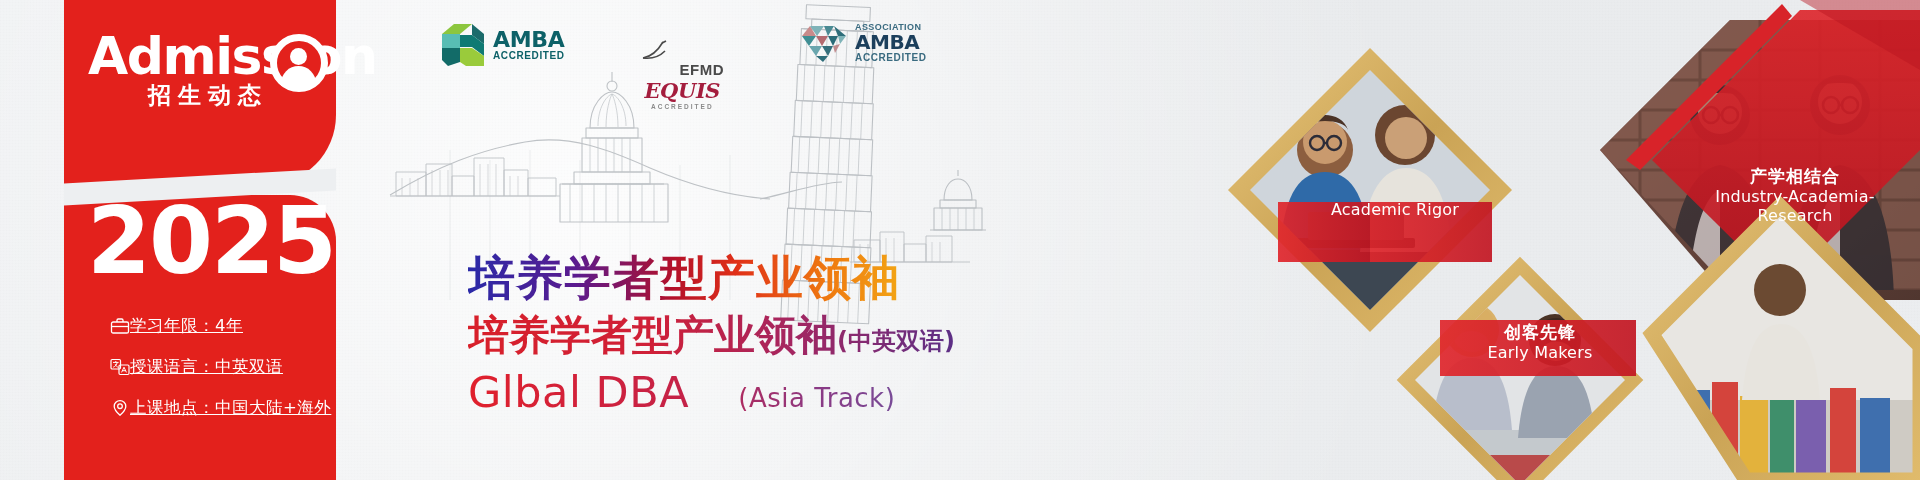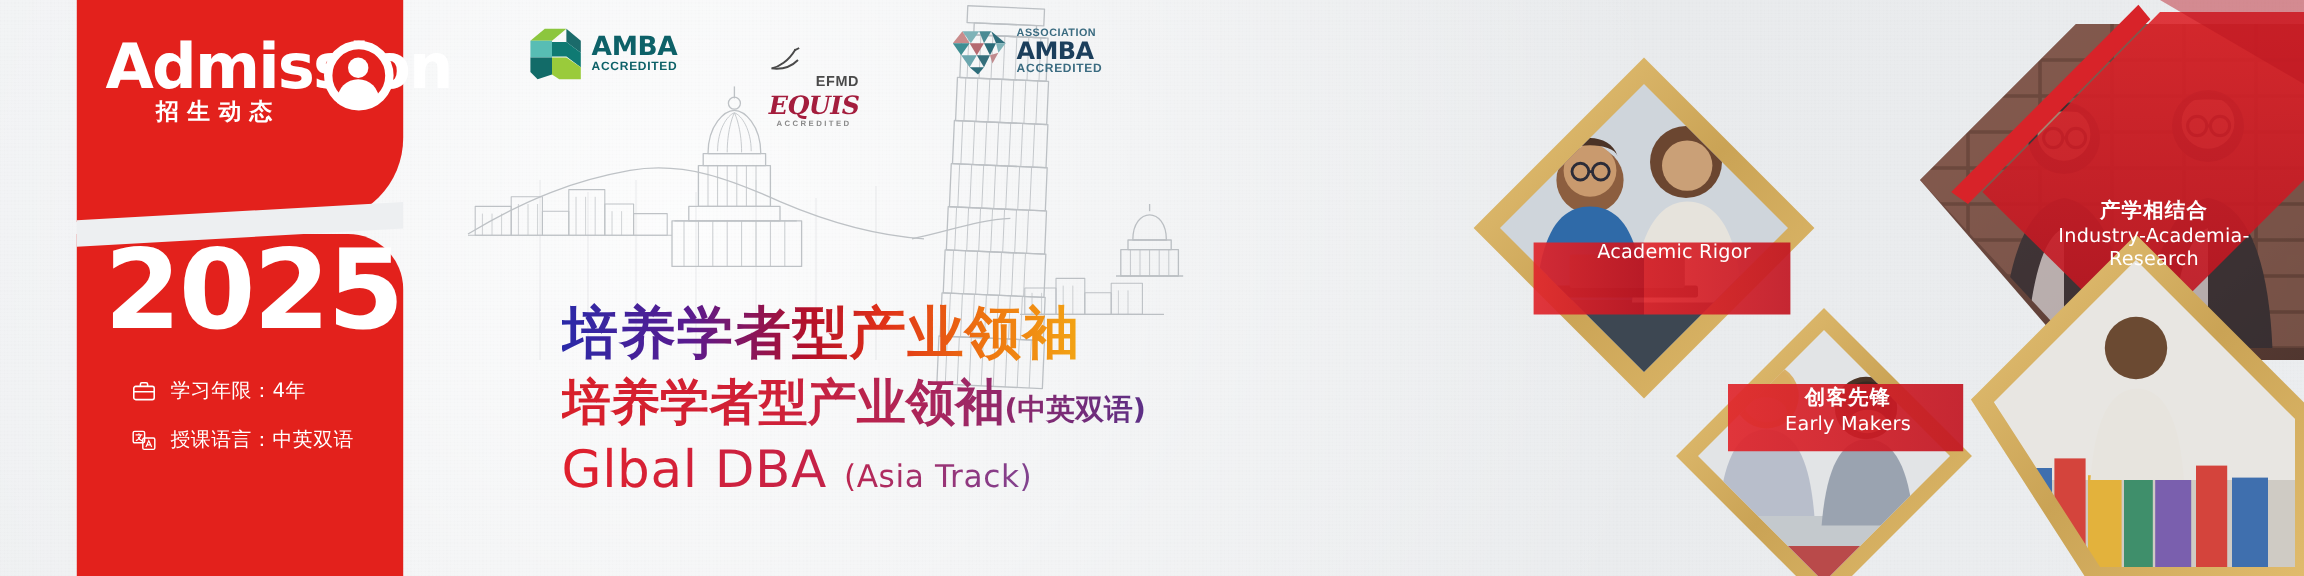--- a/index.html
+++ b/index.html
@@ -93,7 +93,7 @@
                 font-family:"DejaVu Sans","Liberation Sans",sans-serif; }
   .aacsb-sub  { font-size:10px; font-weight:700; color:#0d6168; letter-spacing:.6px; }
   .equis-wrap { text-align:center; }
-  .efmd { font-size:12px; font-weight:700; color:#4a4a4a; letter-spacing:.5px;margin-top:39px; }
+  .efmd { font-size:15px; font-weight:700; color:#4a4a4a; letter-spacing:.5px;margin-top:39px; }
   .equis { font-size:21px; font-weight:700; font-style:italic; color:#a41d3d; letter-spacing:-.4px;
            font-family:"DejaVu Serif","Liberation Serif",serif; }
   .equis-sub { font-size:6.5px; font-weight:700; color:#8a8a8a; letter-spacing:2px; }

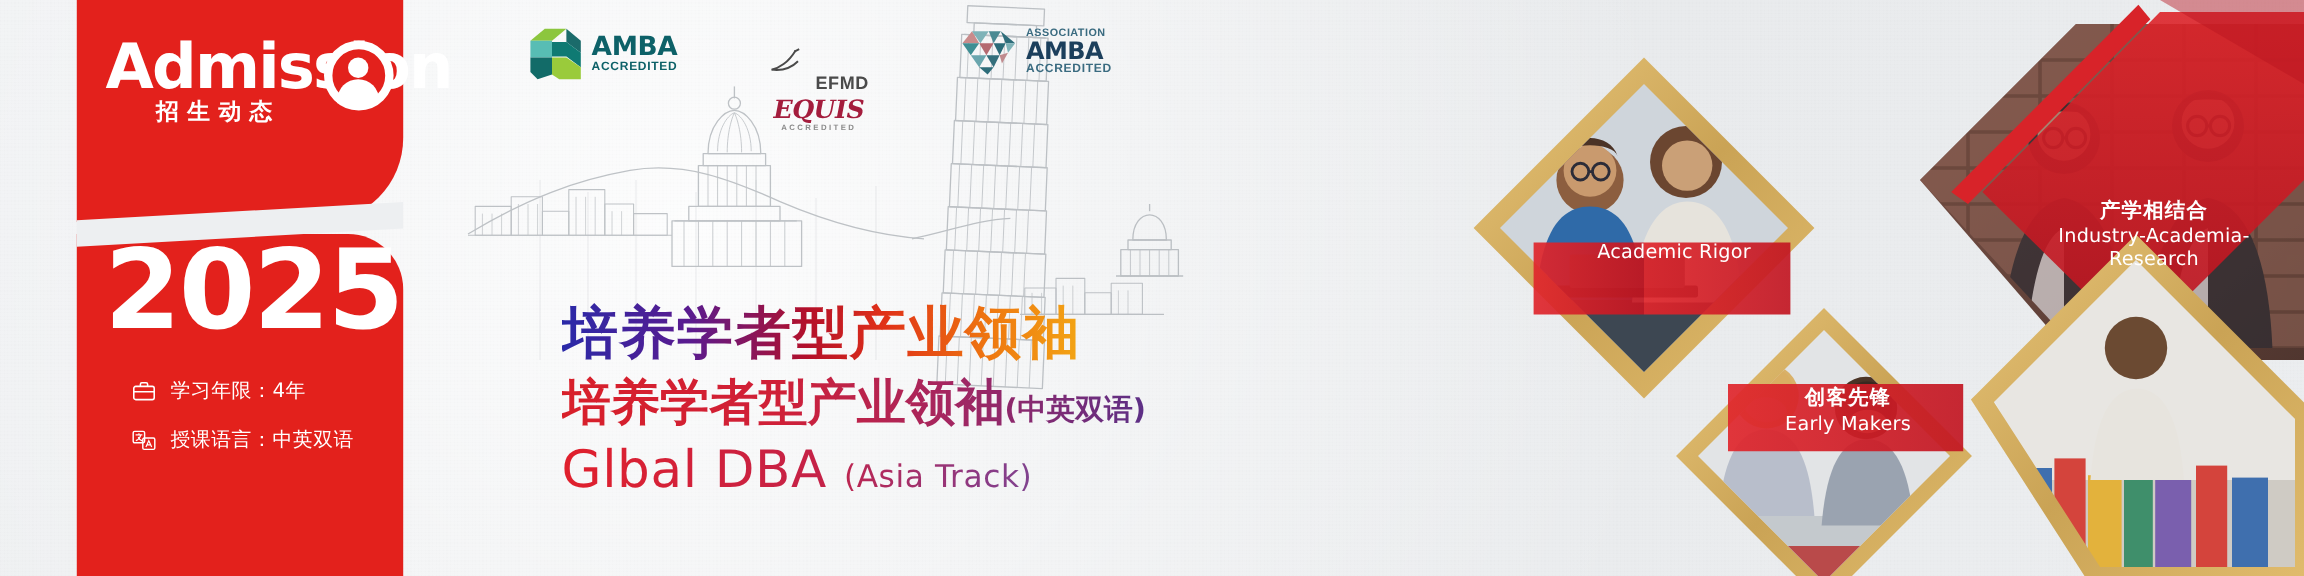--- a/index.html
+++ b/index.html
@@ -50,8 +50,8 @@
     line-height:1; color:#fff; white-space:nowrap;
   }
   .adm-cn {
-    position:absolute; left:42px; top:50px;
-    font-size:19px; font-weight:700; letter-spacing:7px; color:#fff;
+    position:absolute; left:60px; top:50px;
+    font-size:23px; font-weight:700; letter-spacing:7px; color:#fff;
     font-family:"DejaVu Sans","Liberation Sans",sans-serif;
   }
   .adm-circle {

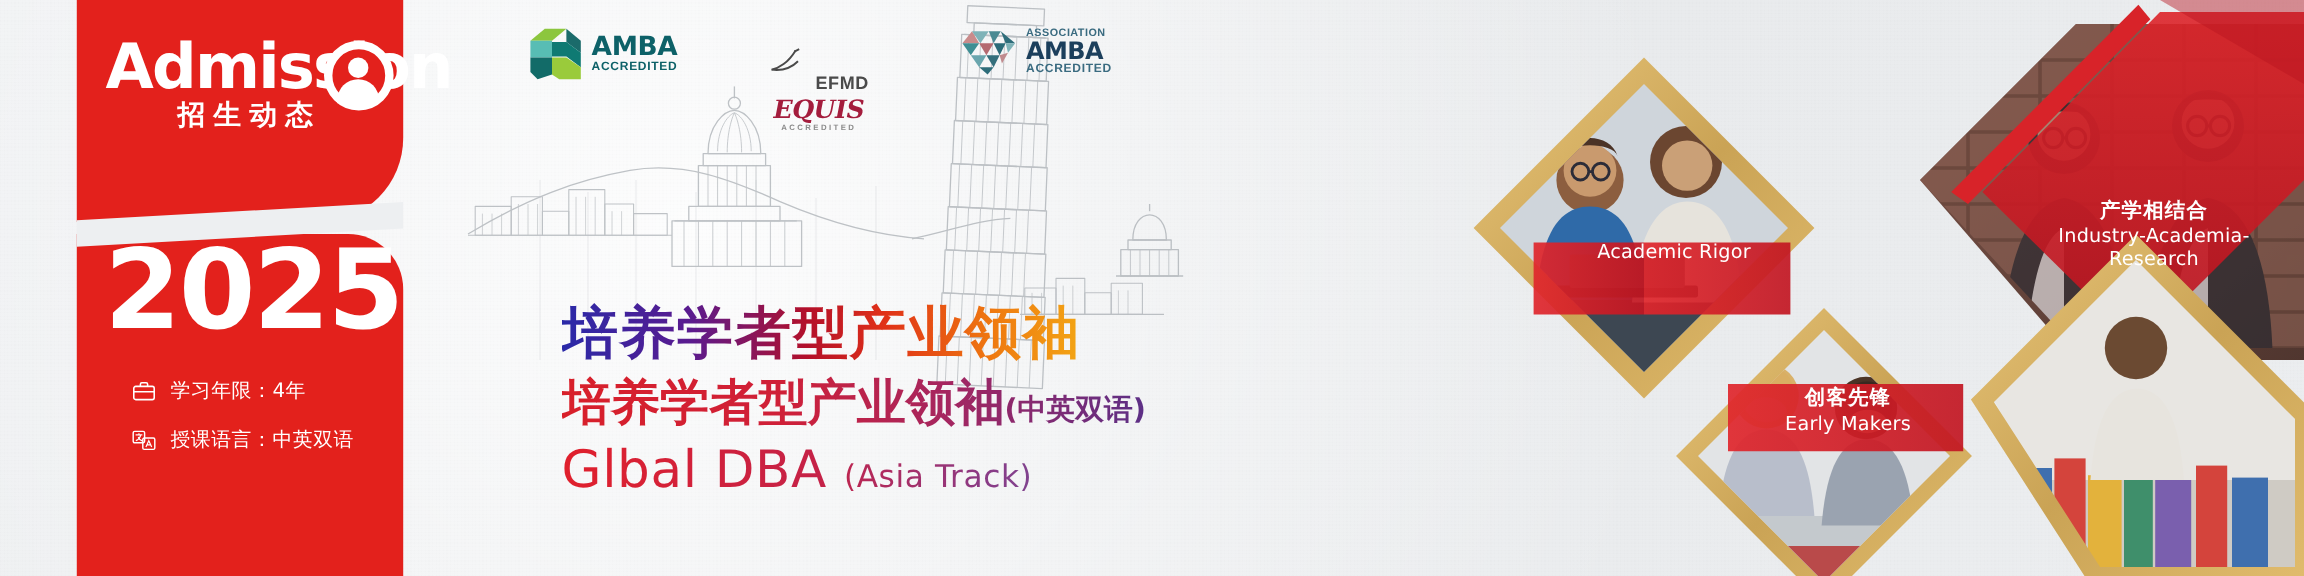--- a/index.html
+++ b/index.html
@@ -76,7 +76,7 @@
   }
 
   .info-list { position:absolute; left:110px; top:315px; z-index:8; width:230px; }
-  .info-row { display:flex; align-items:center; gap:12px; margin-bottom:19px; color:#fff; }
+  .info-row { display:flex; align-items:center; gap:0; margin-bottom:19px; color:#fff;text-decoration:underline; }
   .info-ic { width:20px; height:20px; flex:0 0 20px; display:flex; align-items:center; justify-content:center; }
   .info-tx { font-size:16.5px; white-space:nowrap; letter-spacing:.5px;
              font-family:"DejaVu Sans","Liberation Sans",sans-serif; }

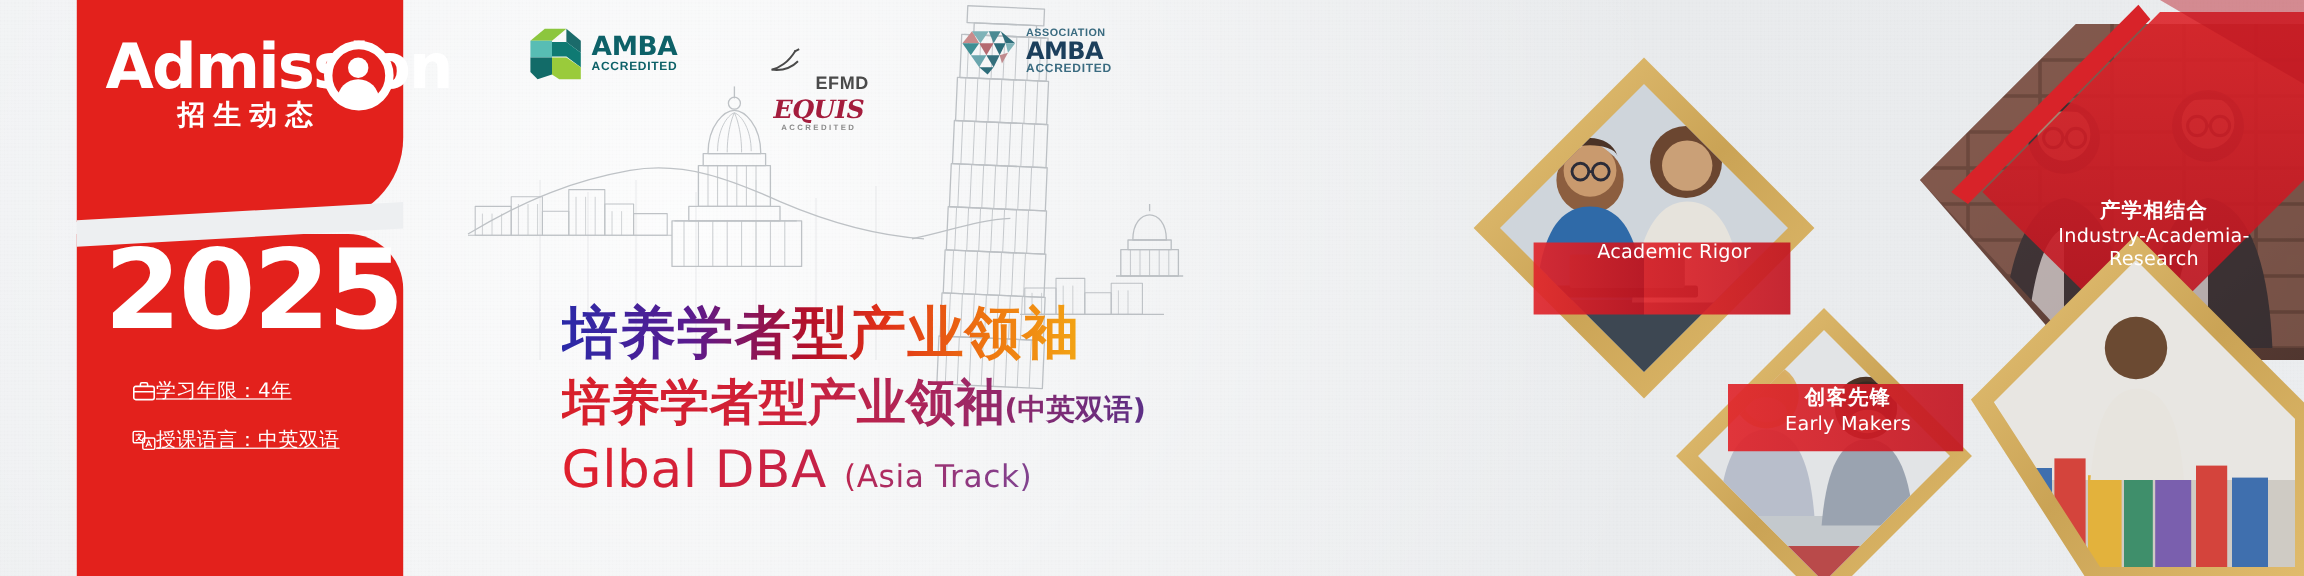--- a/index.html
+++ b/index.html
@@ -285,6 +285,15 @@
       <span class="info-tx">授课语言：中英双语</span>
     </div>
 
+    <div class="info-row">
+      <span class="info-ic">
+        <svg width="20" height="19" viewBox="0 0 20 19" fill="none" stroke="#fff" stroke-width="1.3">
+          <path d="M10 1.6c-3.2 0-5.8 2.5-5.8 5.6 0 4 5.8 9 5.8 9s5.8-5 5.8-9c0-3.1-2.6-5.6-5.8-5.6z"></path>
+          <circle cx="10" cy="7.2" r="2.3"></circle>
+        </svg>
+      </span>
+      <span class="info-tx">上课地点：中国大陆+海外</span>
+    </div>
   </div>
 
   <div class="accreds">

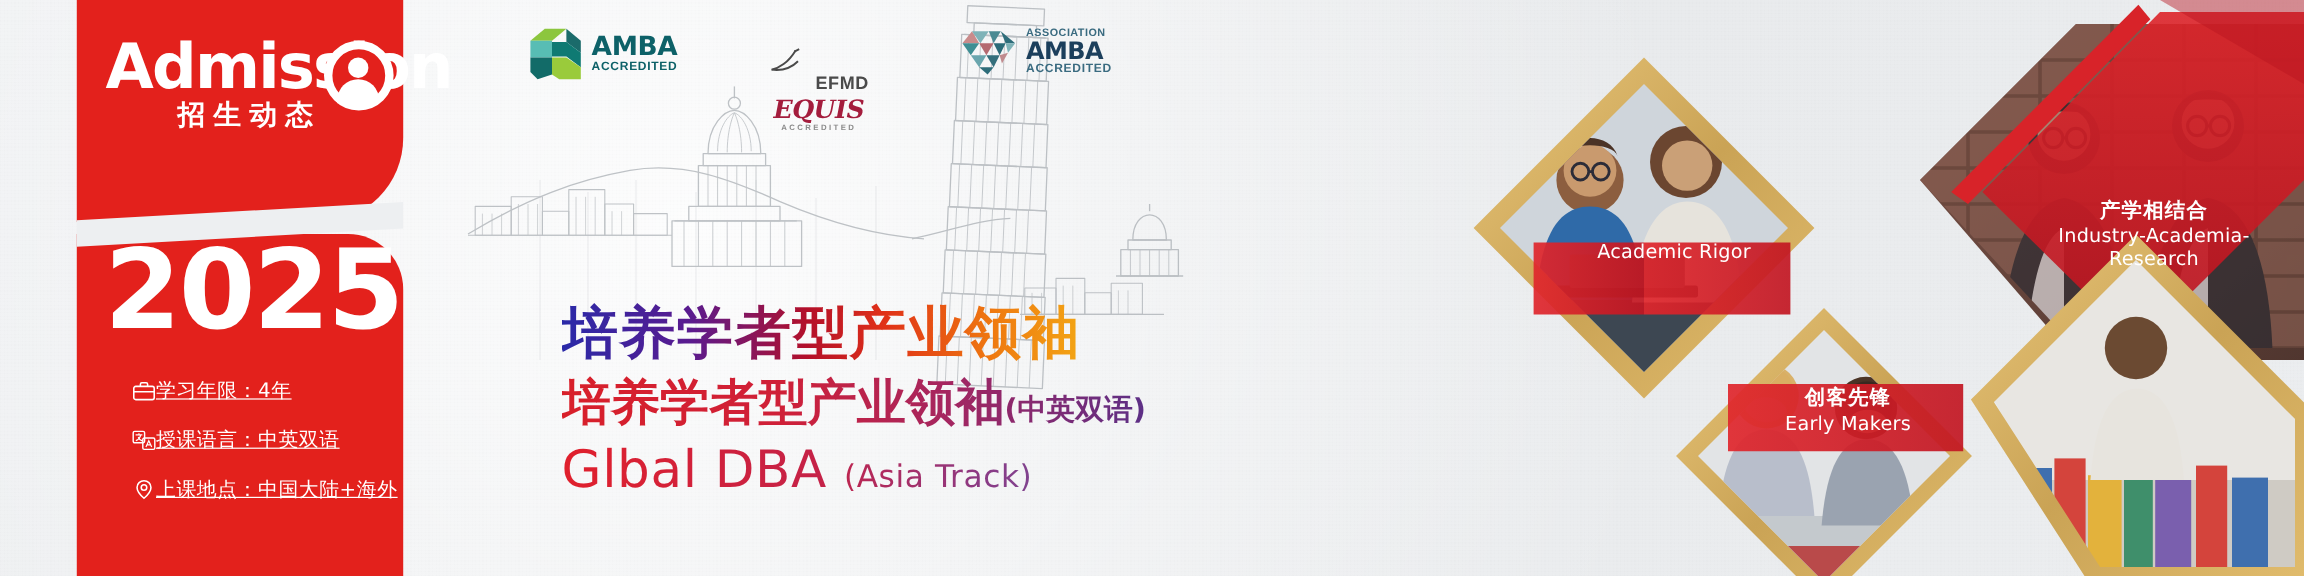--- a/index.html
+++ b/index.html
@@ -131,7 +131,7 @@
     -webkit-background-clip:text; background-clip:text; color:transparent;
     -webkit-text-fill-color:transparent;
   }
-  .h-en .track { font-size:26px; }
+  .h-en .track { font-size:26px;margin-left:35px; }
 
   
   #collage { position:absolute; left:1040px; top:0; width:880px; height:480px; z-index:4; overflow:hidden; }

